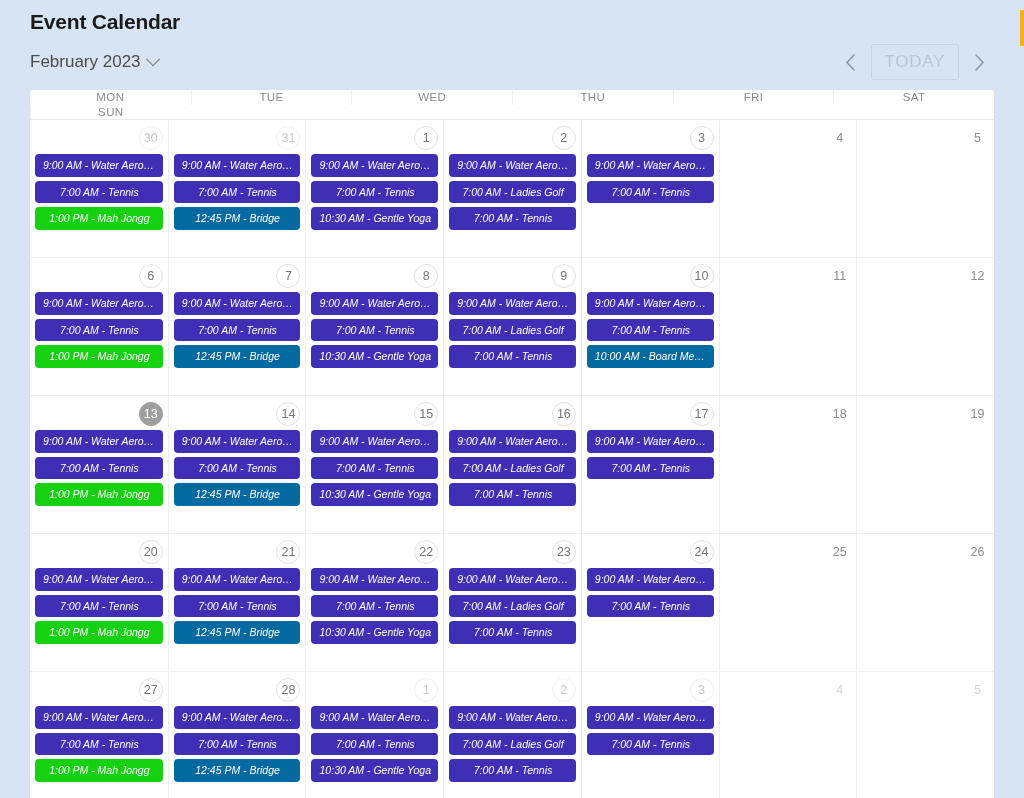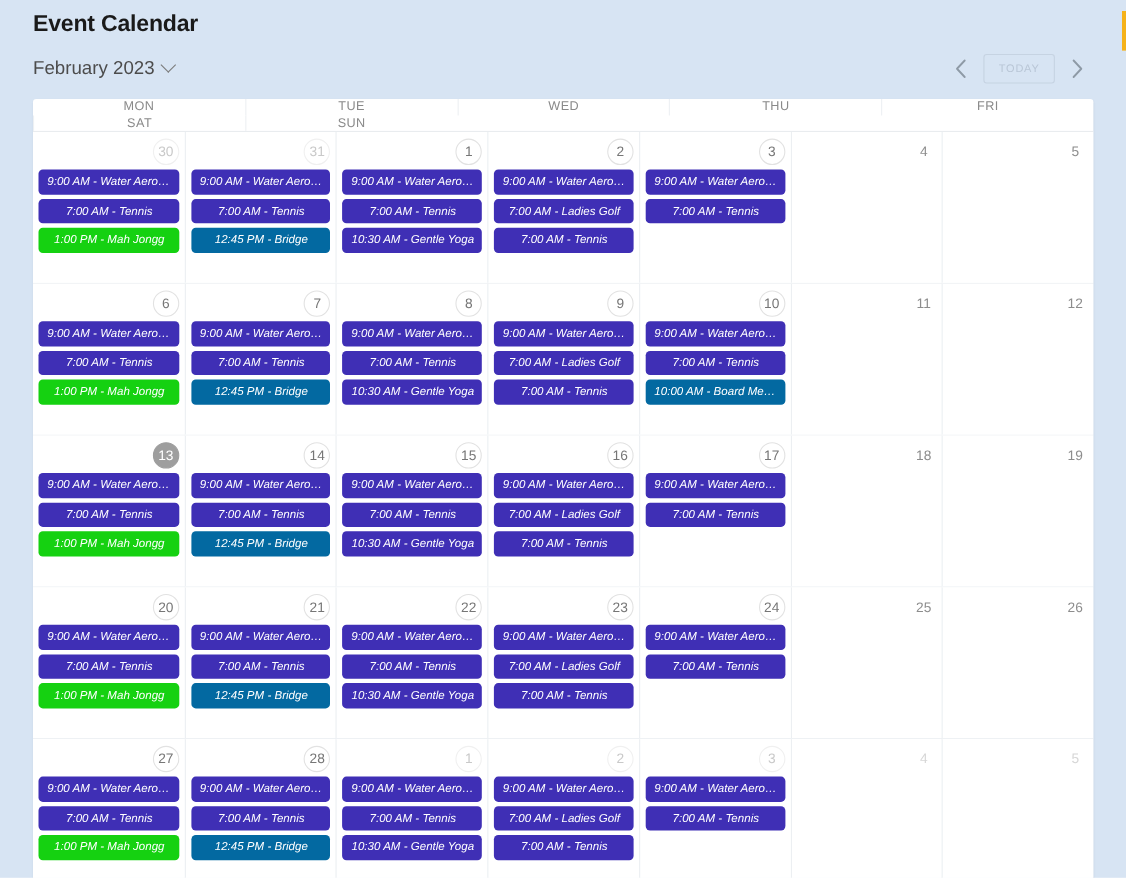--- a/index.html
+++ b/index.html
@@ -62,7 +62,7 @@
   }
   .nav-arrow svg { display: block; }
   .today-btn {
-    font-size: 10px;
+    font-size: 17px;
     letter-spacing: 0.7px;
     color: #b9c6d6;
     background: transparent;

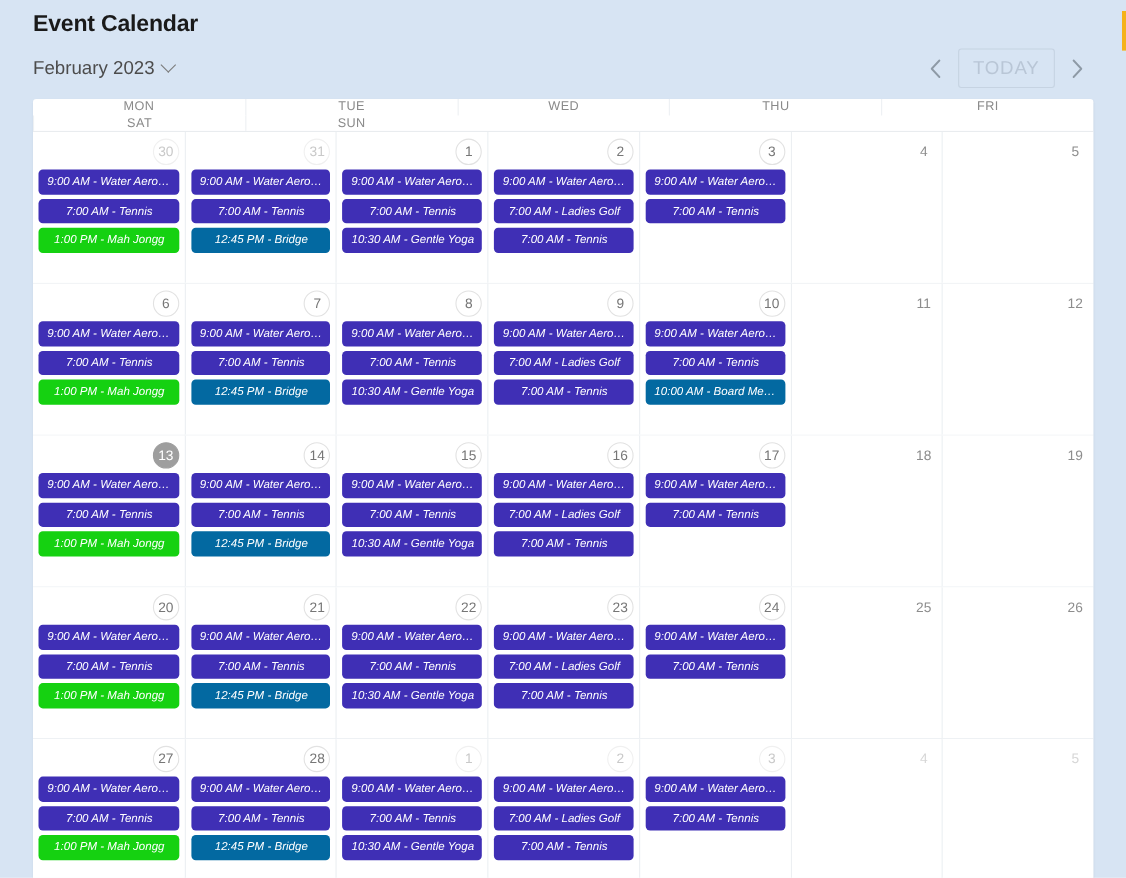--- a/index.html
+++ b/index.html
@@ -81,7 +81,7 @@
   }
   .dow-row {
     display: grid;
-    grid-template-columns: repeat(5, 1fr);
+    grid-template-columns: repeat(6, 1fr);
     height: 29px;
     border-bottom: 1px solid #e9ecef;
   }

